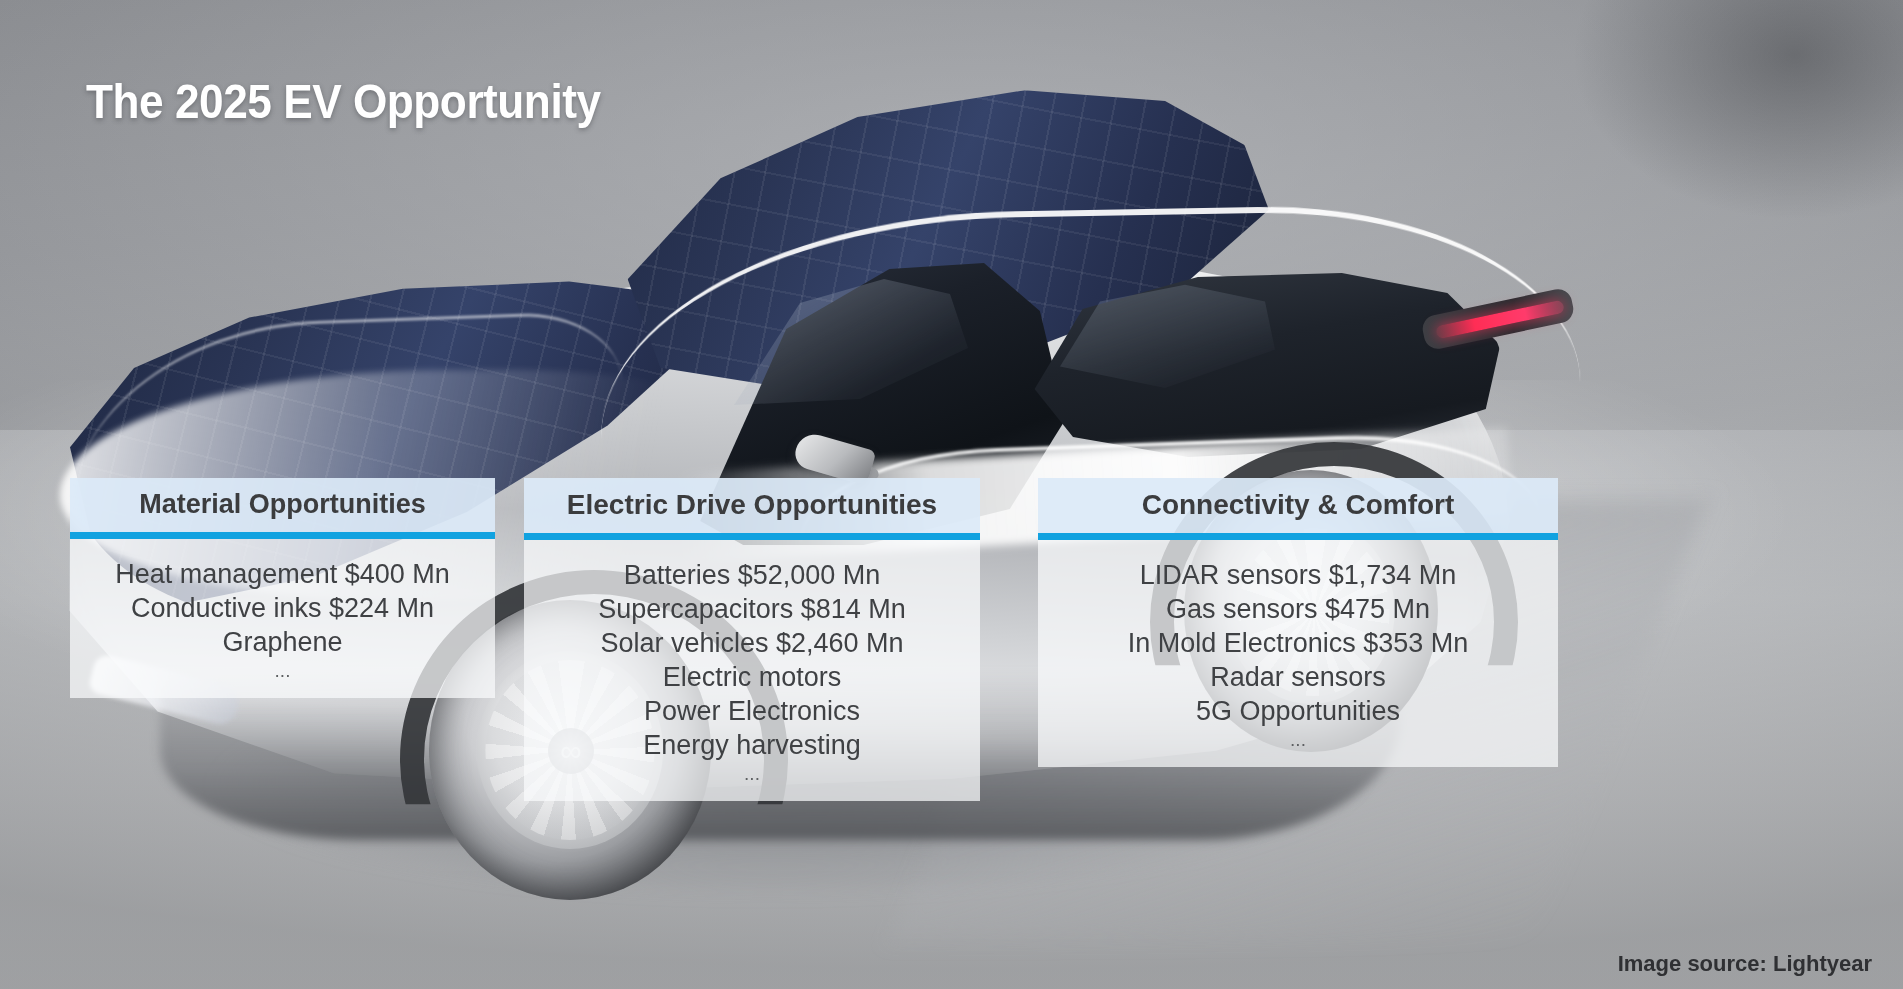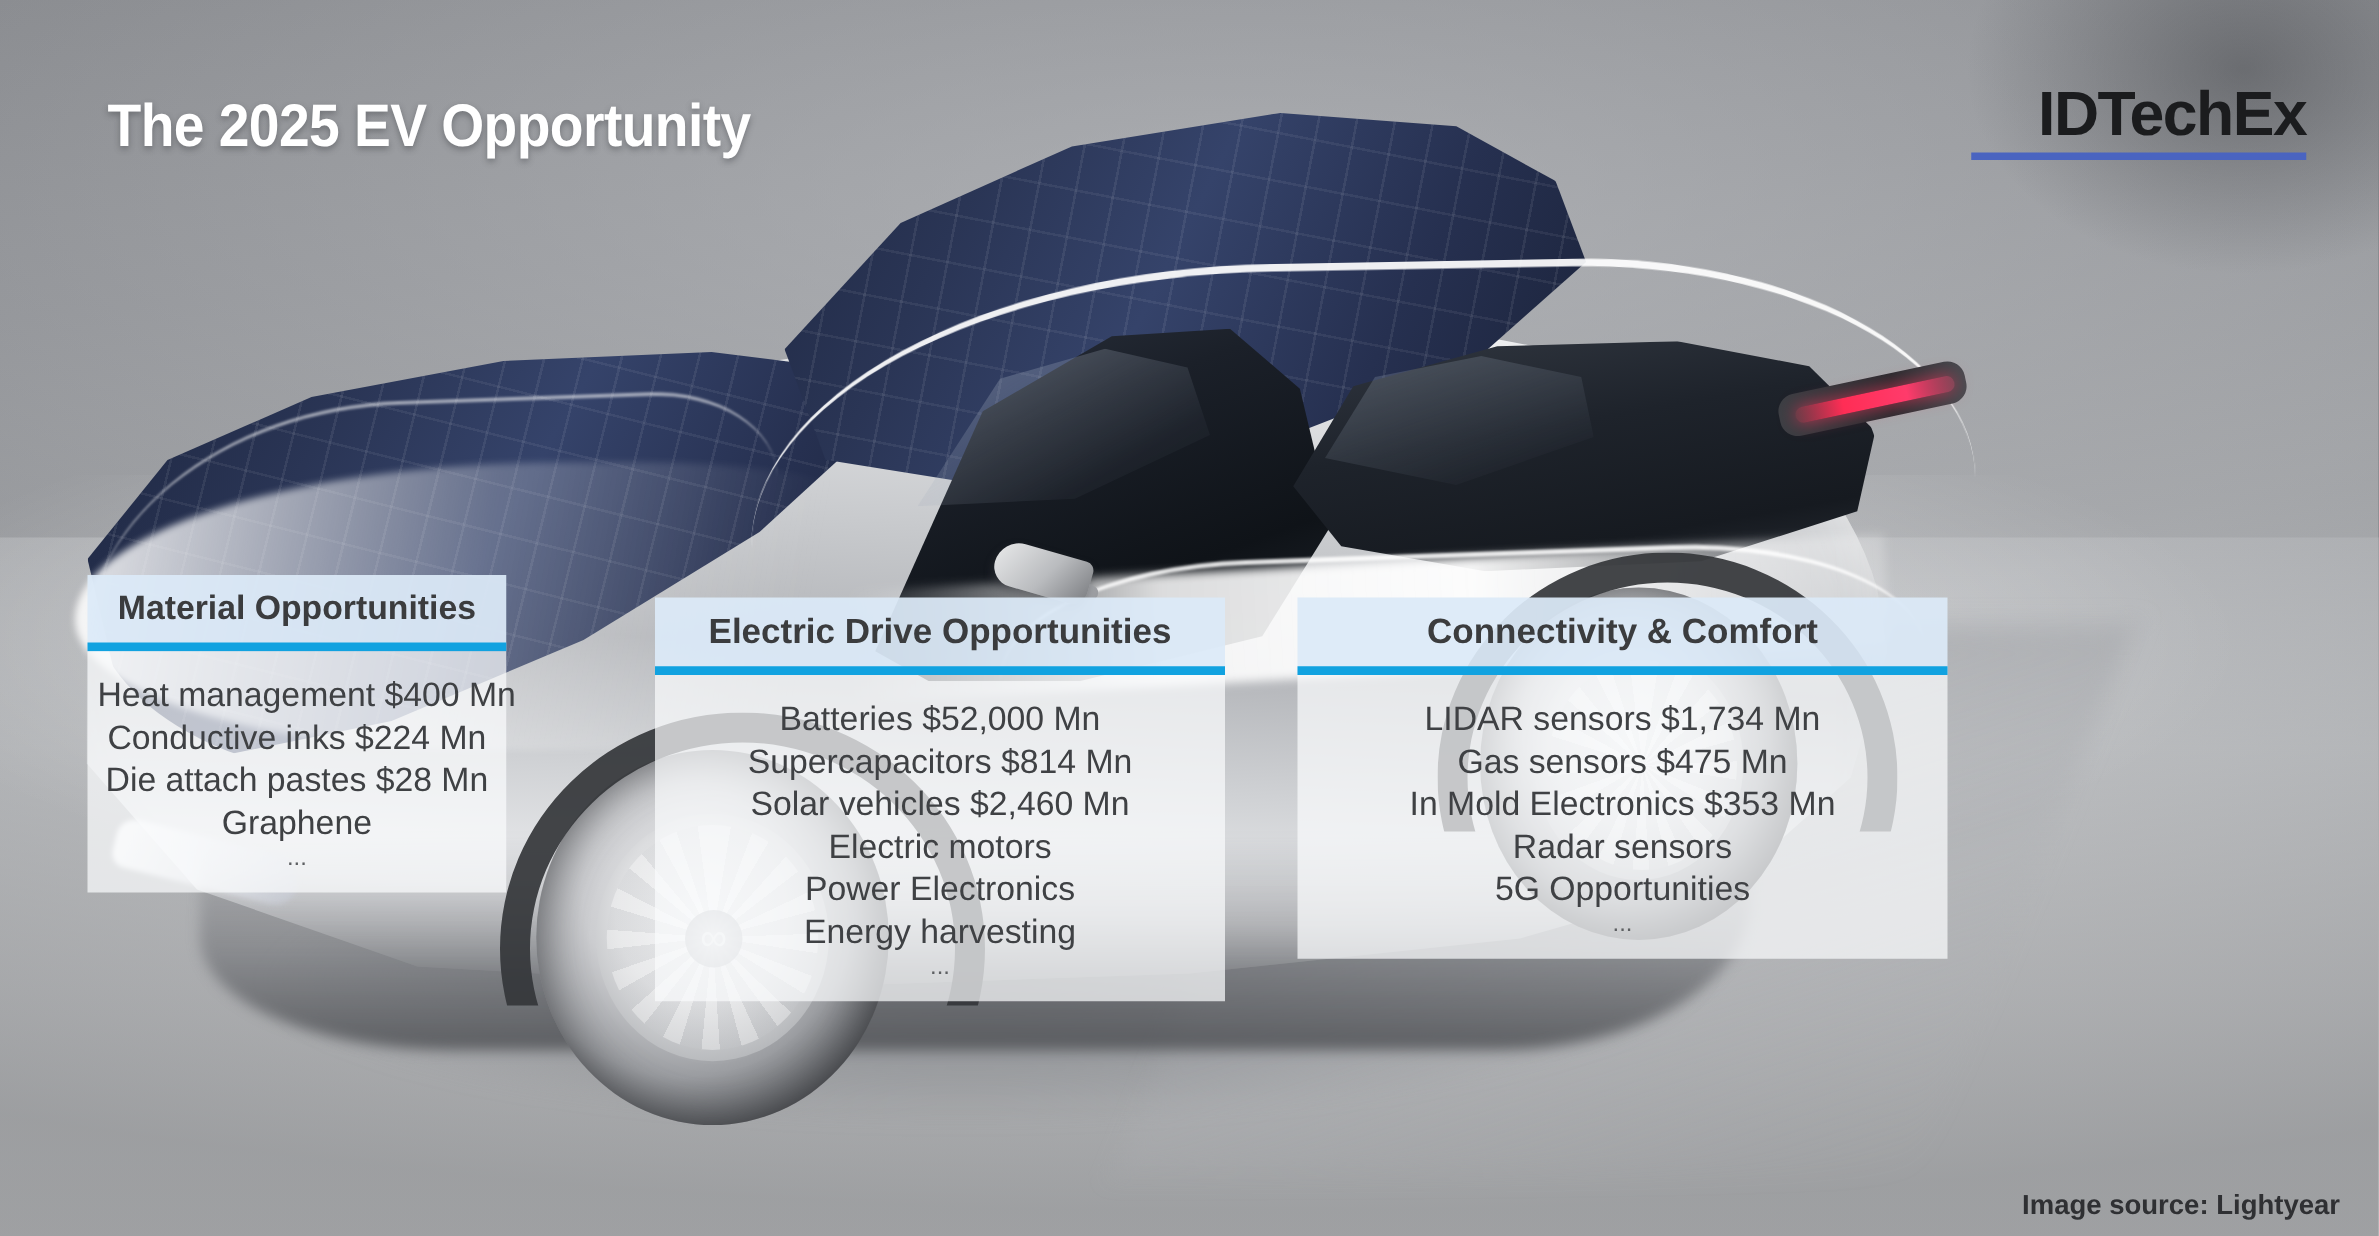--- a/index.html
+++ b/index.html
@@ -414,10 +414,6 @@
 
   <div class="title">The 2025 EV Opportunity</div>
 
-  <div class="logo">
-    <div class="logo-text">IDTechEx</div>
-    <div class="logo-bar"></div>
-  </div>
 
   <div class="panel" id="panel-materials">
     <div class="panel-head">

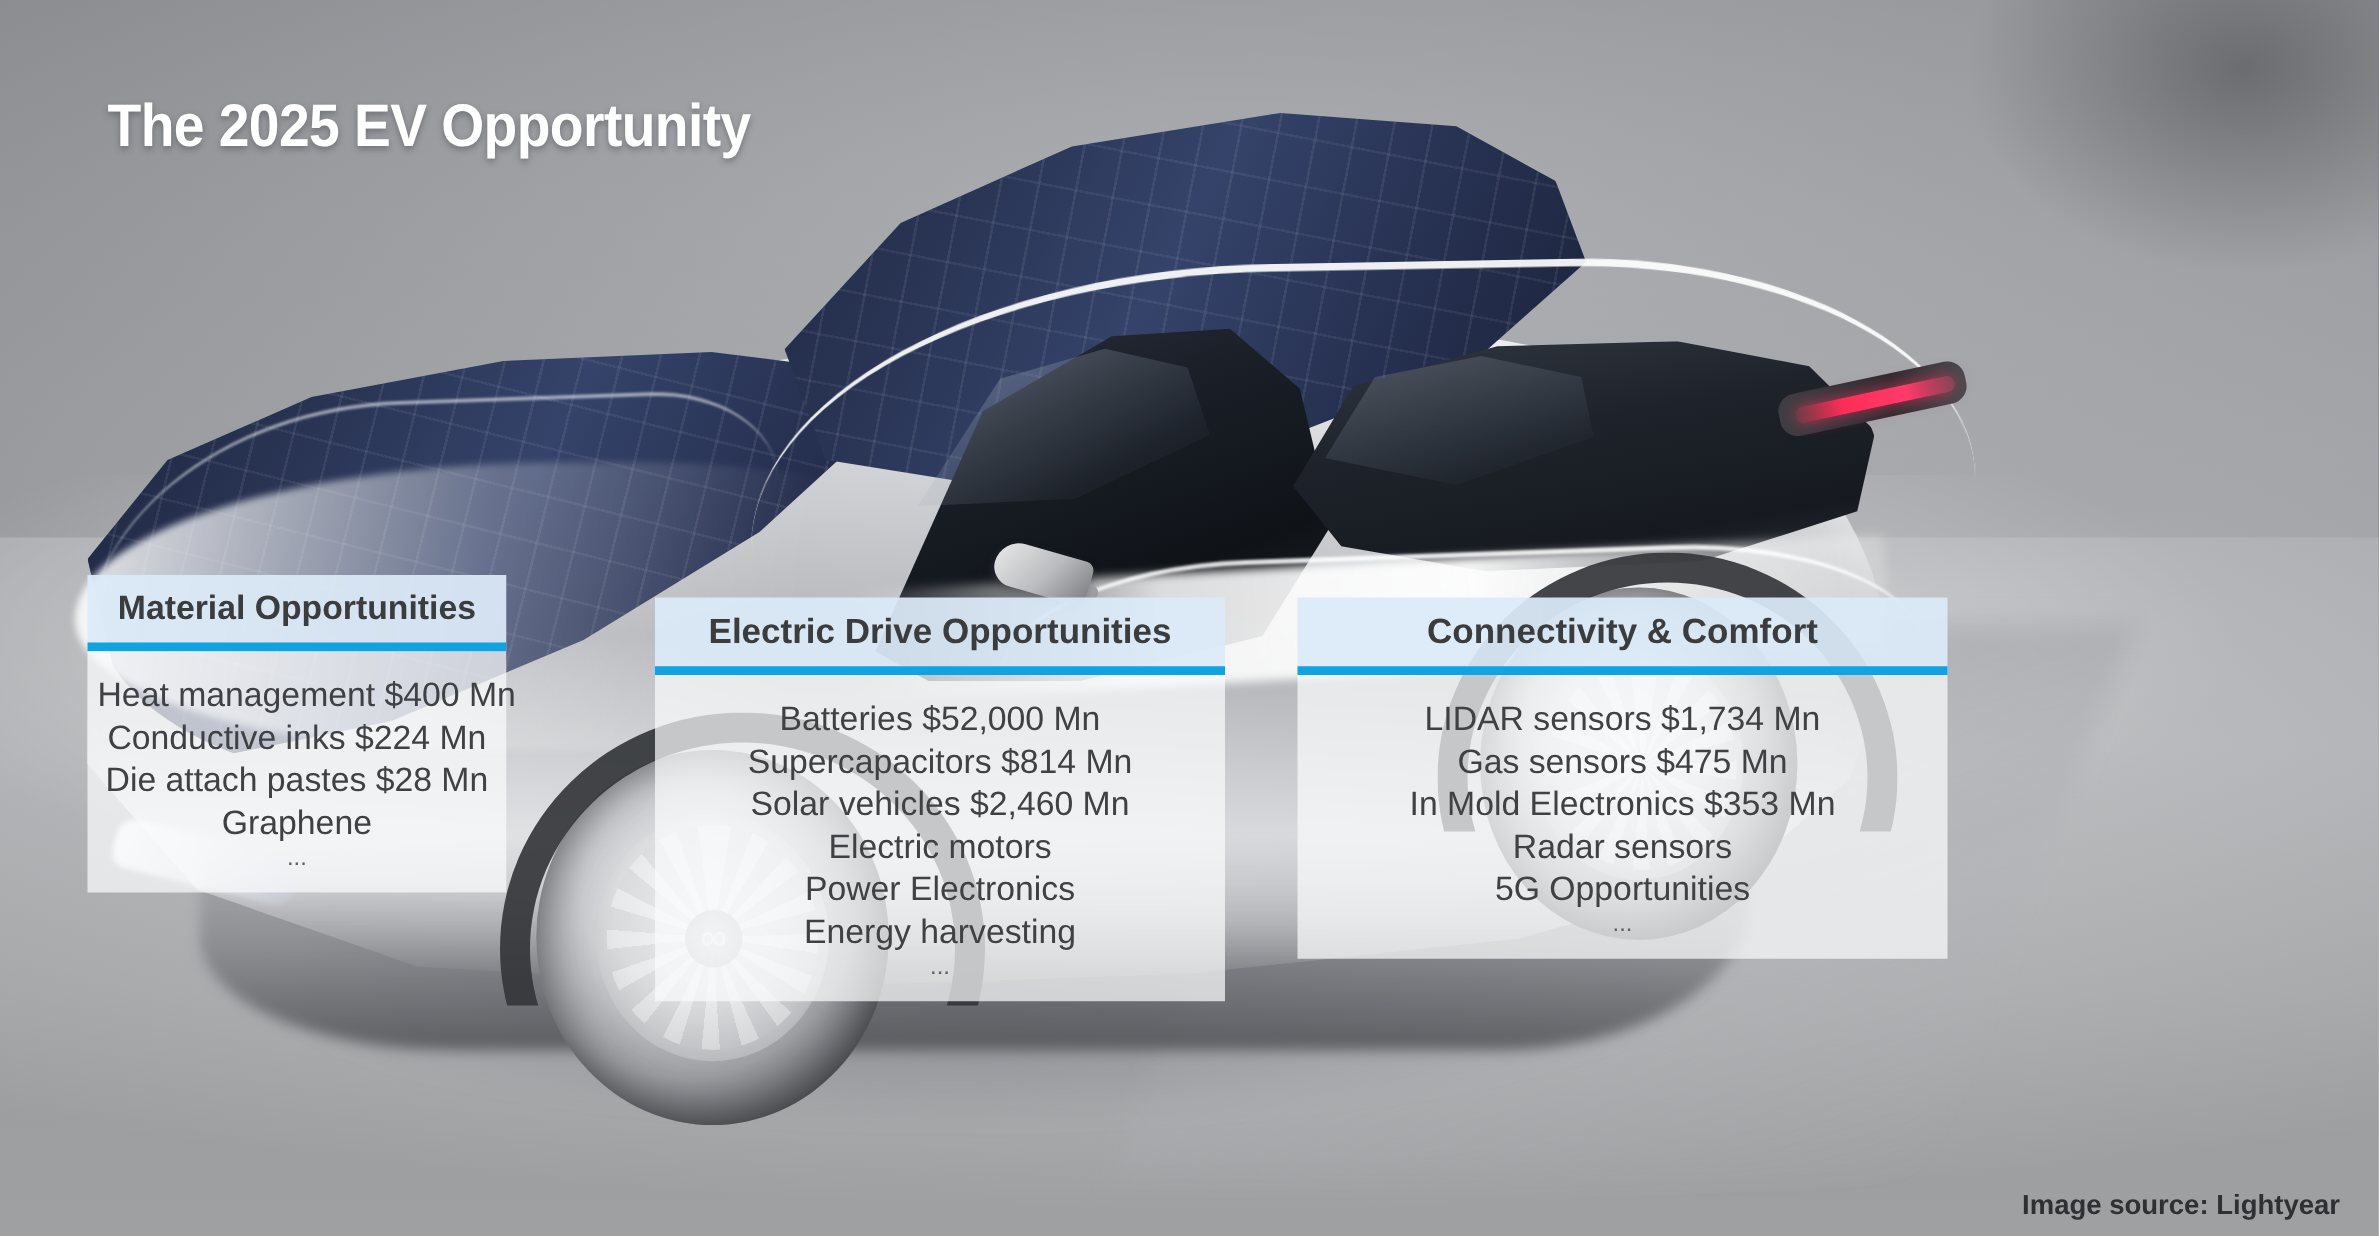--- a/index.html
+++ b/index.html
@@ -355,7 +355,7 @@
     padding-top: 2px;
   }
 
-  #panel-materials   { left: 70px;   top: 460px; width: 335px; }
+  #panel-materials   { left: 70px;   top: 478px; width: 425px; }
   #panel-drive       { left: 524px;  top: 478px; width: 456px; }
   #panel-connect     { left: 1038px; top: 478px; width: 520px; }
 

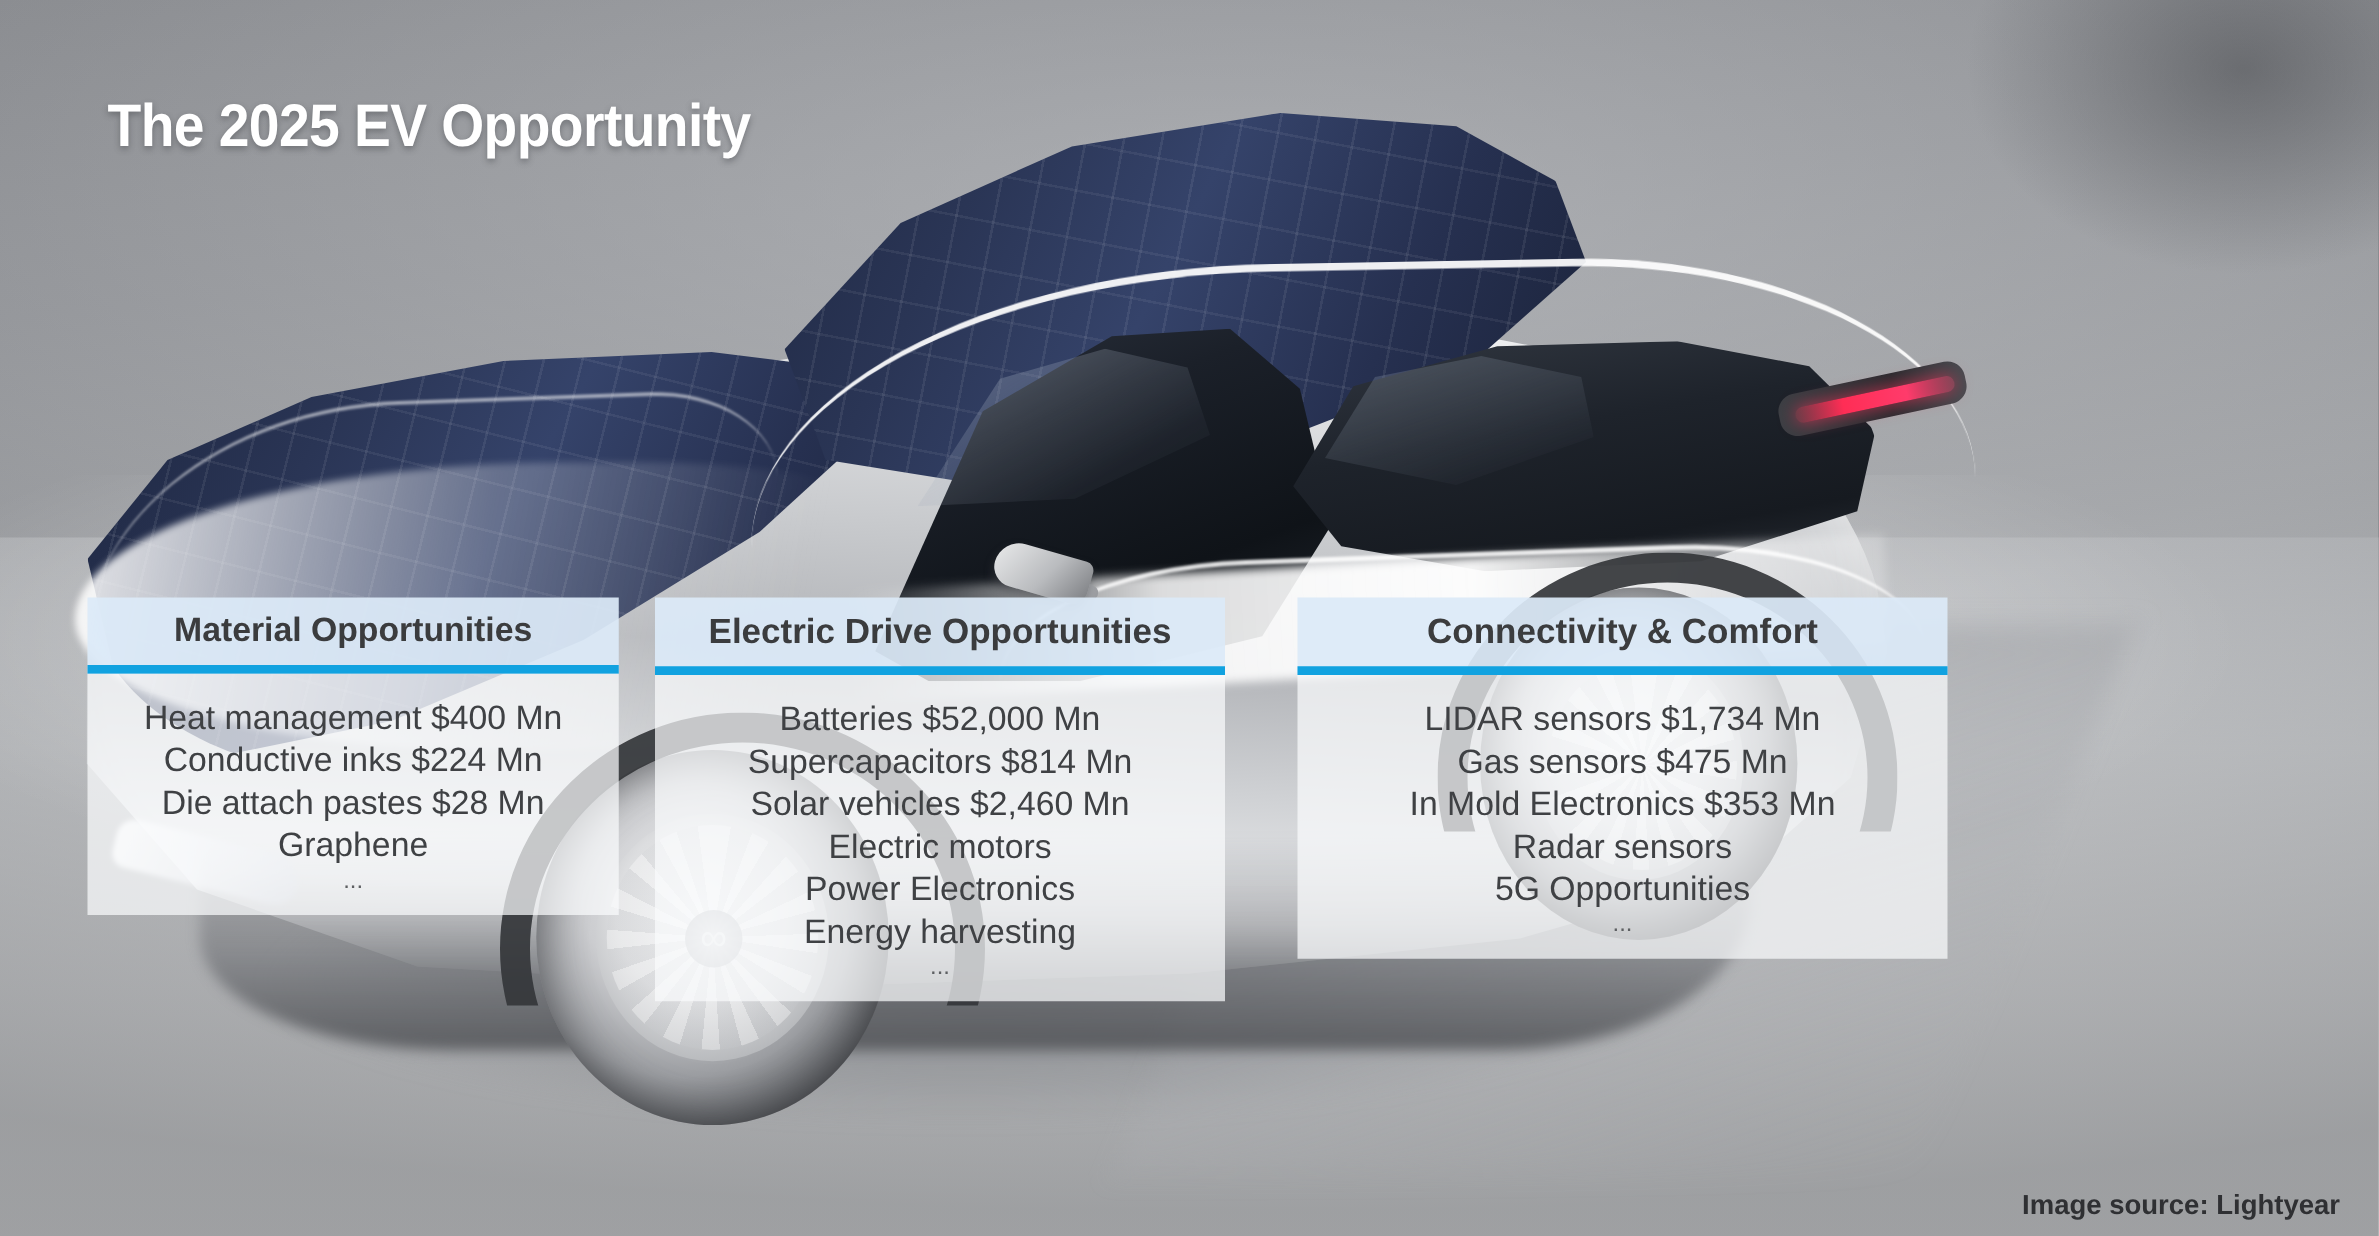--- a/index.html
+++ b/index.html
@@ -422,7 +422,6 @@
     <div class="panel-body">
       <div class="panel-line">Heat management $400 Mn</div>
       <div class="panel-line">Conductive inks $224 Mn</div>
-      <div class="panel-line">Die attach pastes $28 Mn</div>
       <div class="panel-line">Graphene</div>
       <div class="panel-line ellipsis">...</div>
     </div>

